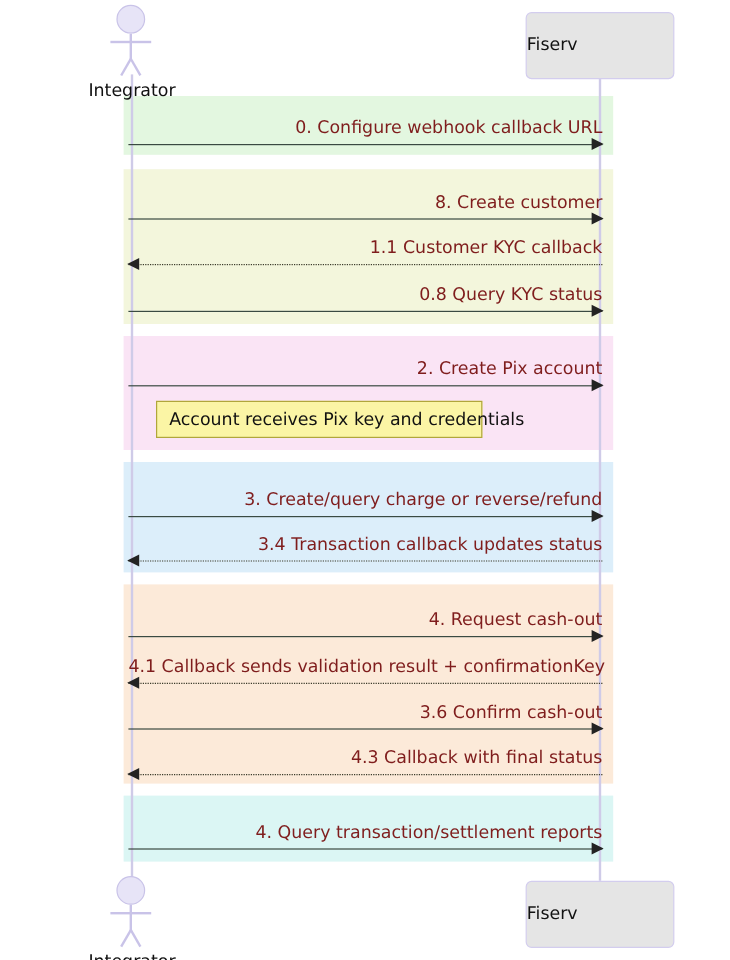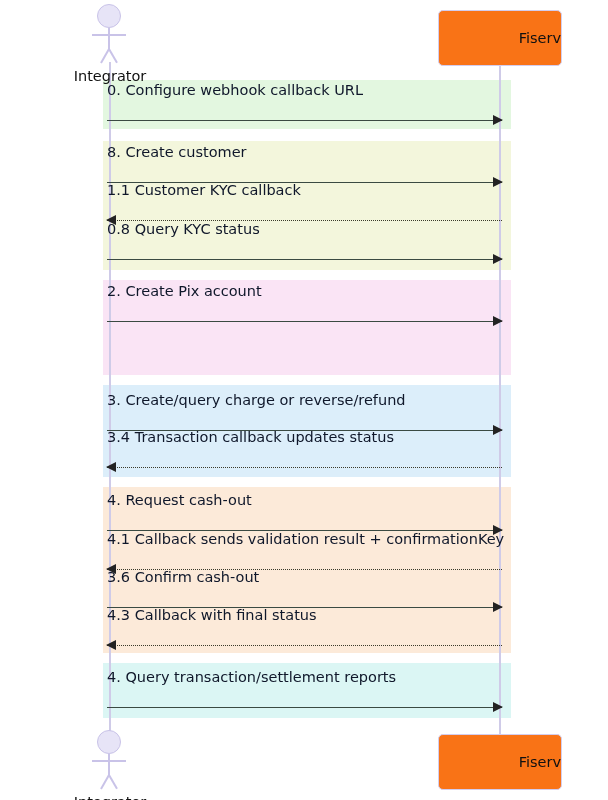--- a/index.html
+++ b/index.html
@@ -90,13 +90,13 @@
     position: absolute;
     width: 124px;
     height: 56px;
-    background: #f97316;
+    background: #e5e5e5;
     border: 1.2px solid #d3cdee;
     border-radius: 5px;
     box-sizing: border-box;
     display: flex;
     align-items: center;
-    justify-content: flex-end;
+    justify-content: flex-start;
     font-size: 14.5px;
     color: #111111;
   }

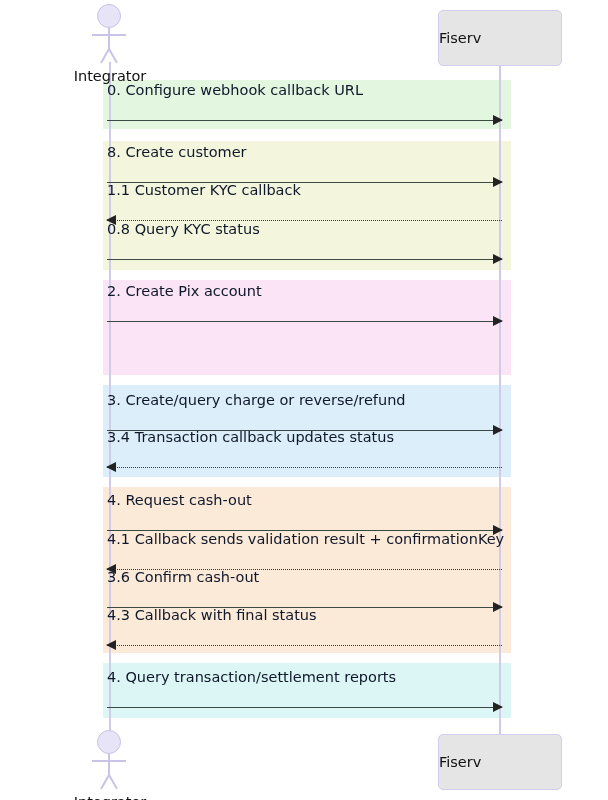--- a/index.html
+++ b/index.html
@@ -137,12 +137,12 @@
   }
   .msg .caption {
     position: absolute;
-    bottom: 22px;
+    bottom: 5px;
     left: 0;
     width: 100%;
-    text-align: left;
-    font-size: 14.5px;
-    color: #0f172a;
+    text-align: right;
+    font-size: 14.5px;
+    color: #7f1d1d;
     white-space: nowrap;
   }
 

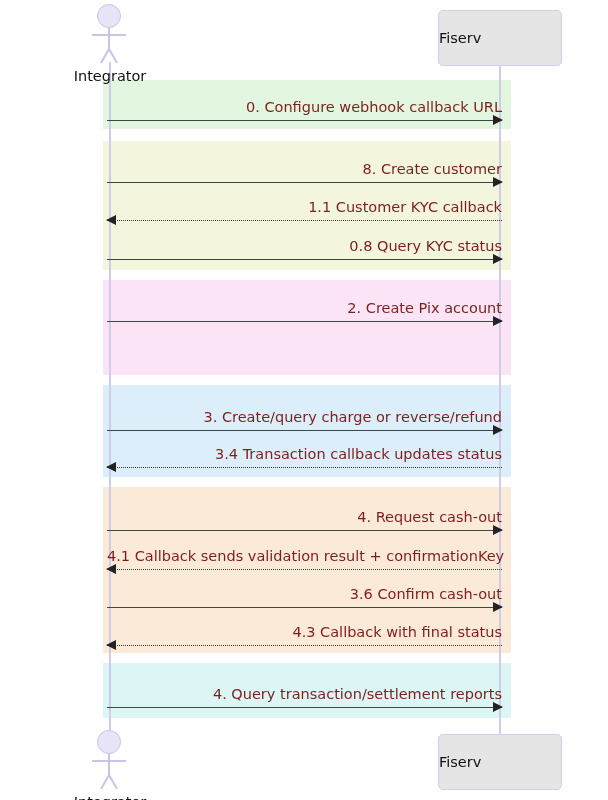--- a/index.html
+++ b/index.html
@@ -260,6 +260,9 @@
     <div class="head"></div>
   </div>
 
+  <div class="note" style="left:130px;top:334px;width:272px;height:31px;">
+    <span>Account receives Pix key and credentials</span>
+  </div>
 
   <div class="actor" style="left:80px;top:730px;">
     <div class="actor-head"></div>

